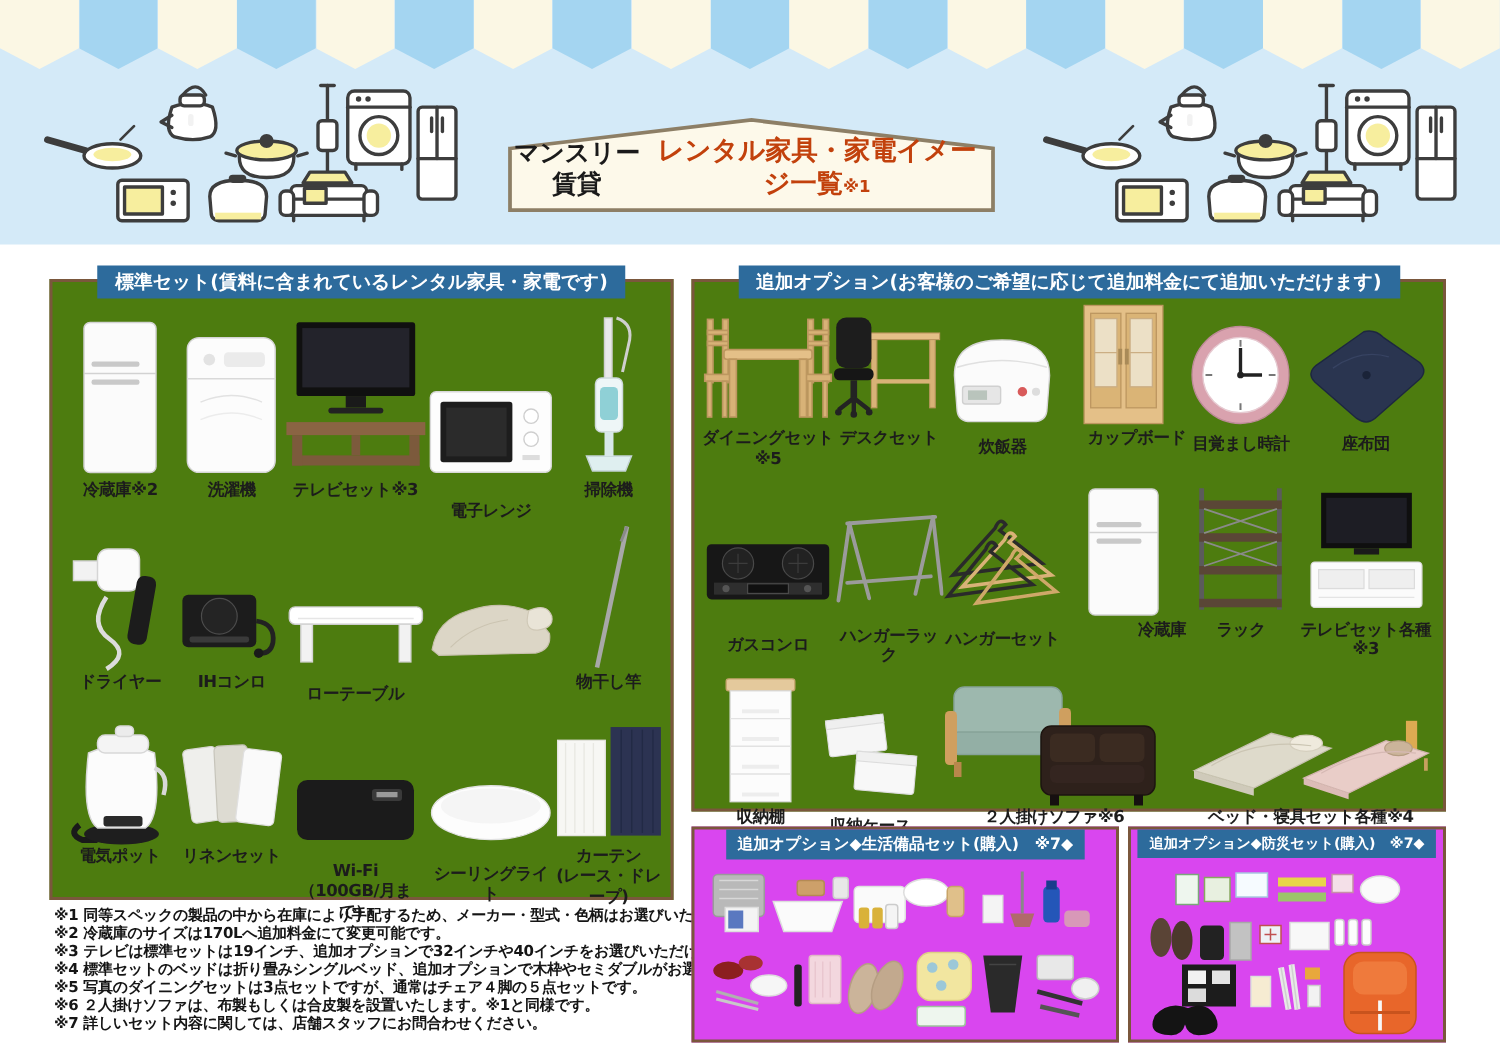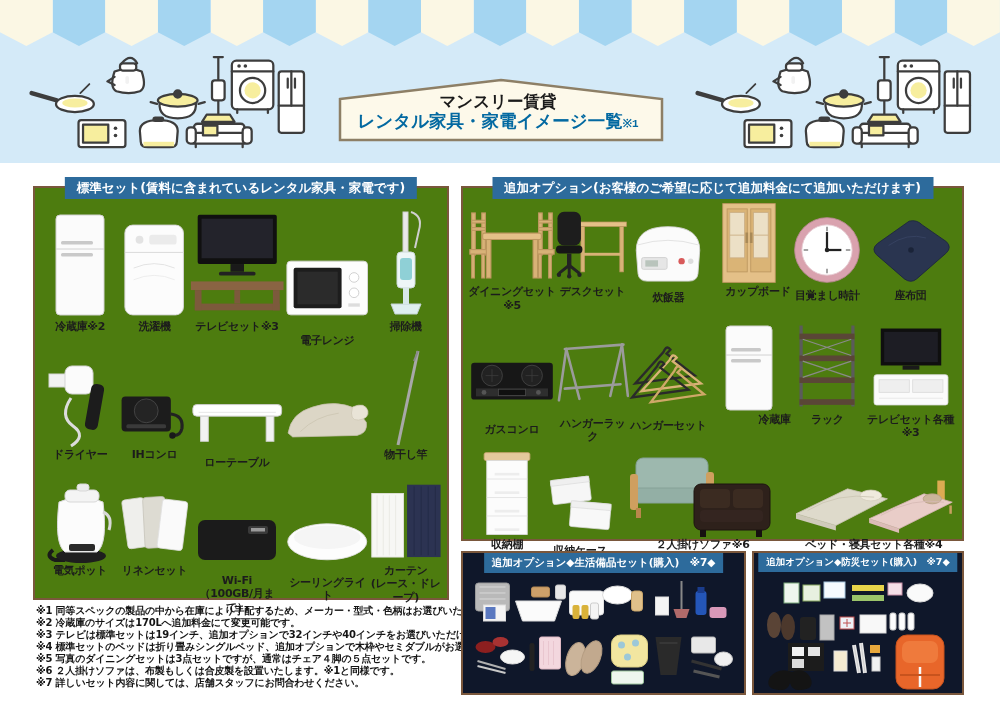--- a/index.html
+++ b/index.html
@@ -14,7 +14,7 @@
 
   
   .plaque{position:absolute;left:338px;top:78px;width:326px;height:64px;}
-  .plaque-text{position:absolute;left:338px;top:84px;width:320px;height:58px;display:flex;flex-direction:column;align-items:center;justify-content:center;text-align:center;}
+  .plaque-text{position:absolute;left:338px;top:84px;width:320px;height:58px;display:flex;flex-direction:row;align-items:center;justify-content:center;text-align:center;}
   .t1{font-size:16.5px;font-weight:700;color:#1a1a1a;line-height:1.25;}
   .t2{font-size:17.5px;font-weight:700;color:#0369a1;line-height:1.25;font-family:Liberation Mono, monospace;}
   .tnote{font-size:11px;font-weight:700;}

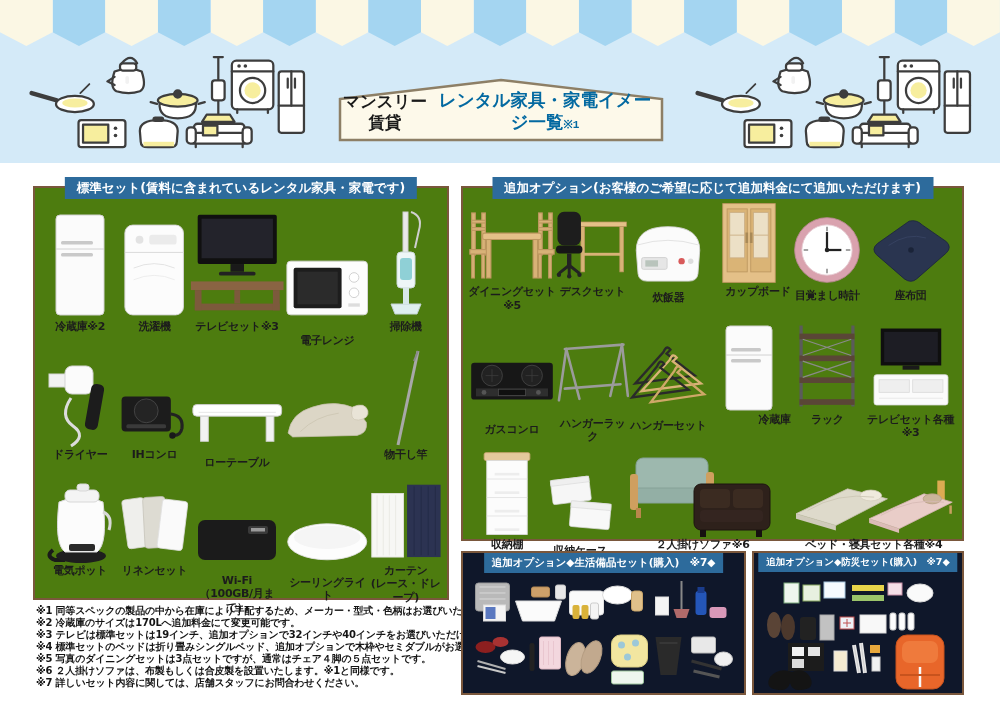--- a/index.html
+++ b/index.html
@@ -16,7 +16,7 @@
   .plaque{position:absolute;left:338px;top:78px;width:326px;height:64px;}
   .plaque-text{position:absolute;left:338px;top:84px;width:320px;height:58px;display:flex;flex-direction:row;align-items:center;justify-content:center;text-align:center;}
   .t1{font-size:16.5px;font-weight:700;color:#1a1a1a;line-height:1.25;}
-  .t2{font-size:17.5px;font-weight:700;color:#0369a1;line-height:1.25;font-family:Liberation Mono, monospace;}
+  .t2{font-size:17.5px;font-weight:700;color:#c2410c;line-height:1.25;}
   .tnote{font-size:11px;font-weight:700;}
 
   .deco{position:absolute;top:48px;}

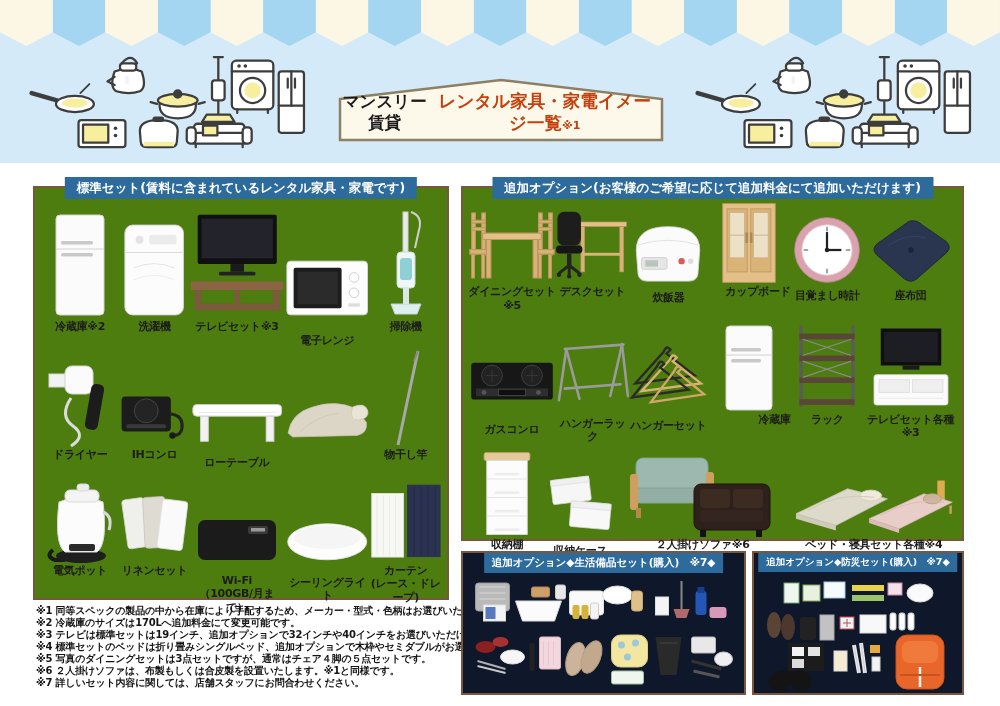--- a/index.html
+++ b/index.html
@@ -51,7 +51,7 @@
   .fn{font-size:10px;font-weight:600;color:#151515;line-height:1.2;white-space:nowrap;letter-spacing:-0.2px;}
 
   
-  .pbox{position:absolute;border:2px solid #7a573c;background:#0f172a;box-sizing:border-box;}
+  .pbox{position:absolute;border:2px solid #7a573c;background:#d946ef;box-sizing:border-box;}
   .pbox-head{position:absolute;top:0;left:50%;transform:translateX(-50%);background:#2d6b9c;color:#fff;font-weight:700;padding:3px 8px;white-space:nowrap;}
   .life{left:461px;top:551px;width:285px;height:144px;}
   .life .pbox-head{font-size:10.5px;}

